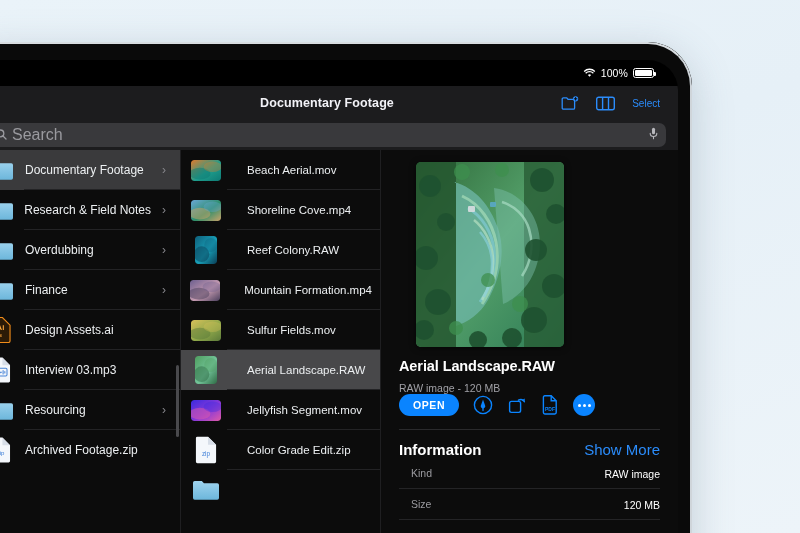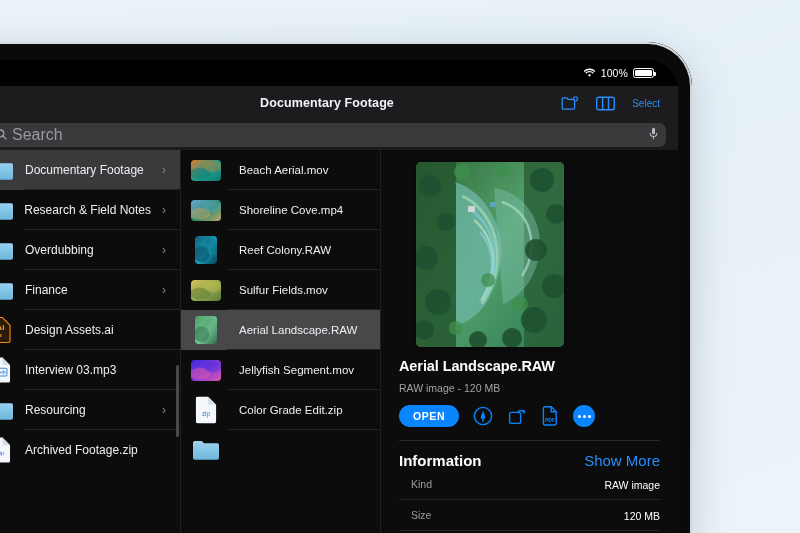--- a/index.html
+++ b/index.html
@@ -123,7 +123,7 @@
   }
   .file-row {
     height:40px; display:flex; align-items:center; padding:0 8px;
-    gap:16px; position:relative;
+    gap:24px; position:relative;
   }
   .file-row.selected { background:#48484a; }
   .file-row .divider {

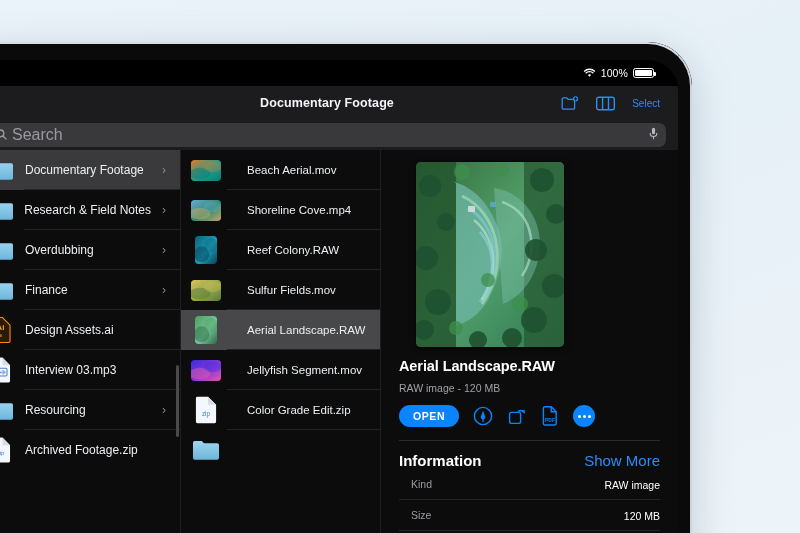--- a/index.html
+++ b/index.html
@@ -417,6 +417,24 @@
                 </svg>
               </span>
               <span class="file-label">Reef Colony.RAW</span>
+              <span class="divider"></span>
+            </div>
+            <div class="file-row">
+              <span style="width:34px;display:flex;justify-content:center;align-items:center">
+                <svg width="30" height="21" viewBox="0 0 30 21" style="display:block;border-radius:3px">
+                  <defs>
+                    <linearGradient id="tgmountain30" x1="0" y1="0" x2="1" y2="1">
+                      <stop offset="0" stop-color="#6d5f8f"></stop>
+                      <stop offset=".55" stop-color="#c49ab0"></stop>
+                      <stop offset="1" stop-color="#4a3f5c"></stop>
+                    </linearGradient>
+                  </defs>
+                  <rect width="30" height="21" rx="3" fill="url(#tgmountain30)"></rect>
+                  <ellipse cx="9" cy="13.65" rx="10.5" ry="5.880000000000001" fill="#4a3f5c" opacity=".5"></ellipse>
+                  <ellipse cx="21.599999999999998" cy="6.72" rx="9" ry="5.25" fill="#6d5f8f" opacity=".35"></ellipse>
+                </svg>
+              </span>
+              <span class="file-label">Mountain Formation.mp4</span>
               <span class="divider"></span>
             </div>
             <div class="file-row">

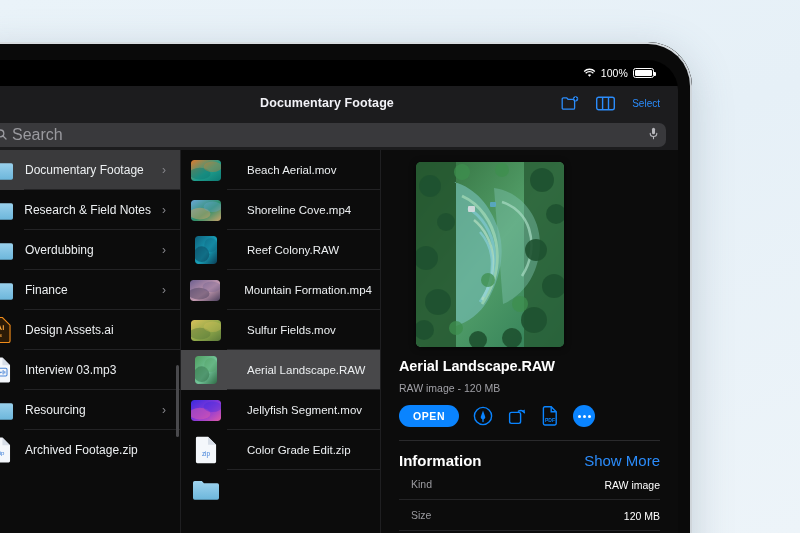--- a/index.html
+++ b/index.html
@@ -147,7 +147,7 @@
   }
   #detail-sub { color:#a0a0a6; font-size:10.5px; margin-top:8px; }
   #action-row {
-    display:flex; align-items:center; gap:14px; margin-top:11px;
+    display:flex; align-items:center; gap:14px; 
   }
   #open-btn {
     background:#0a84ff; color:#fff; font-size:10.5px; font-weight:700;

